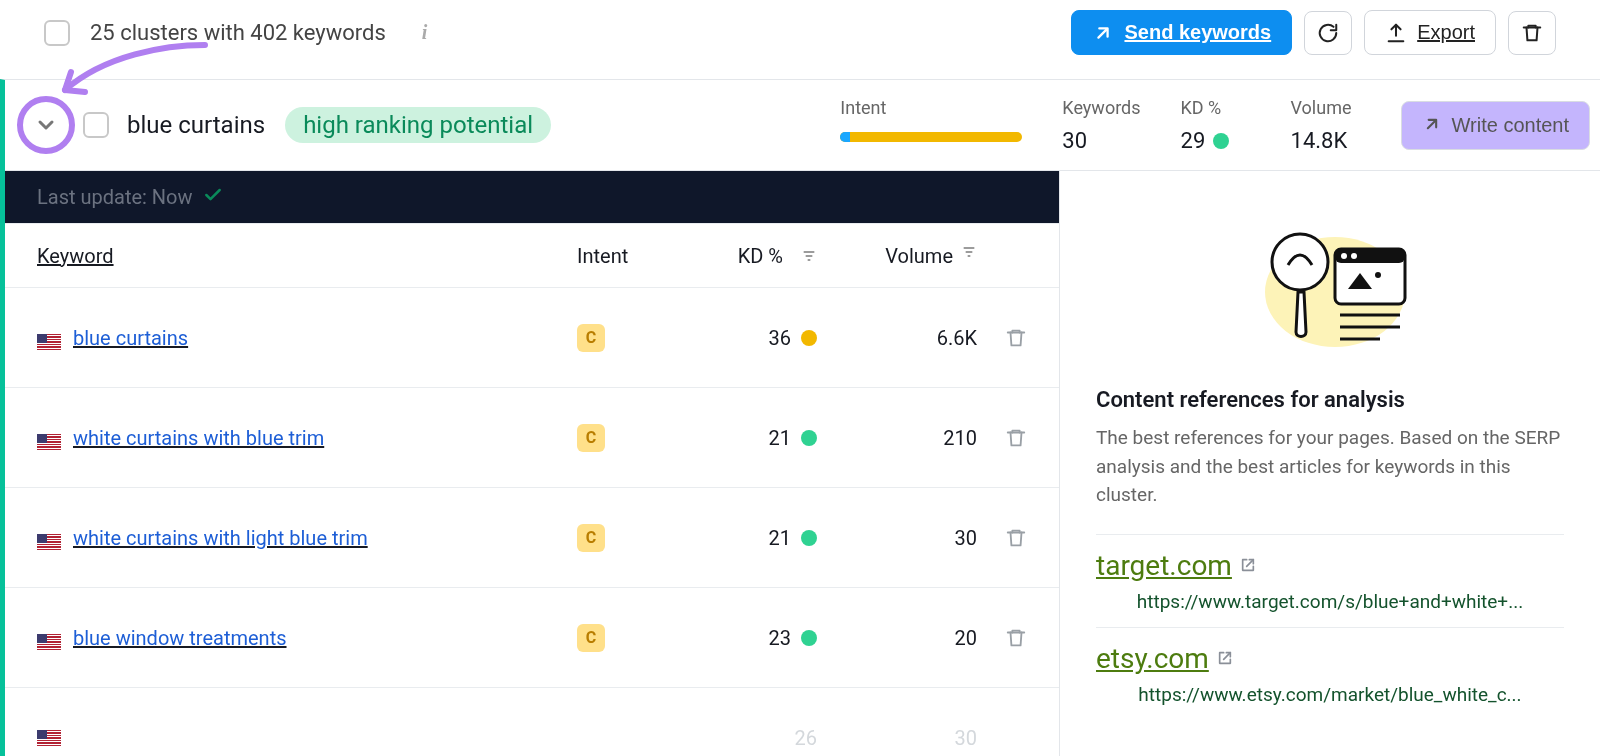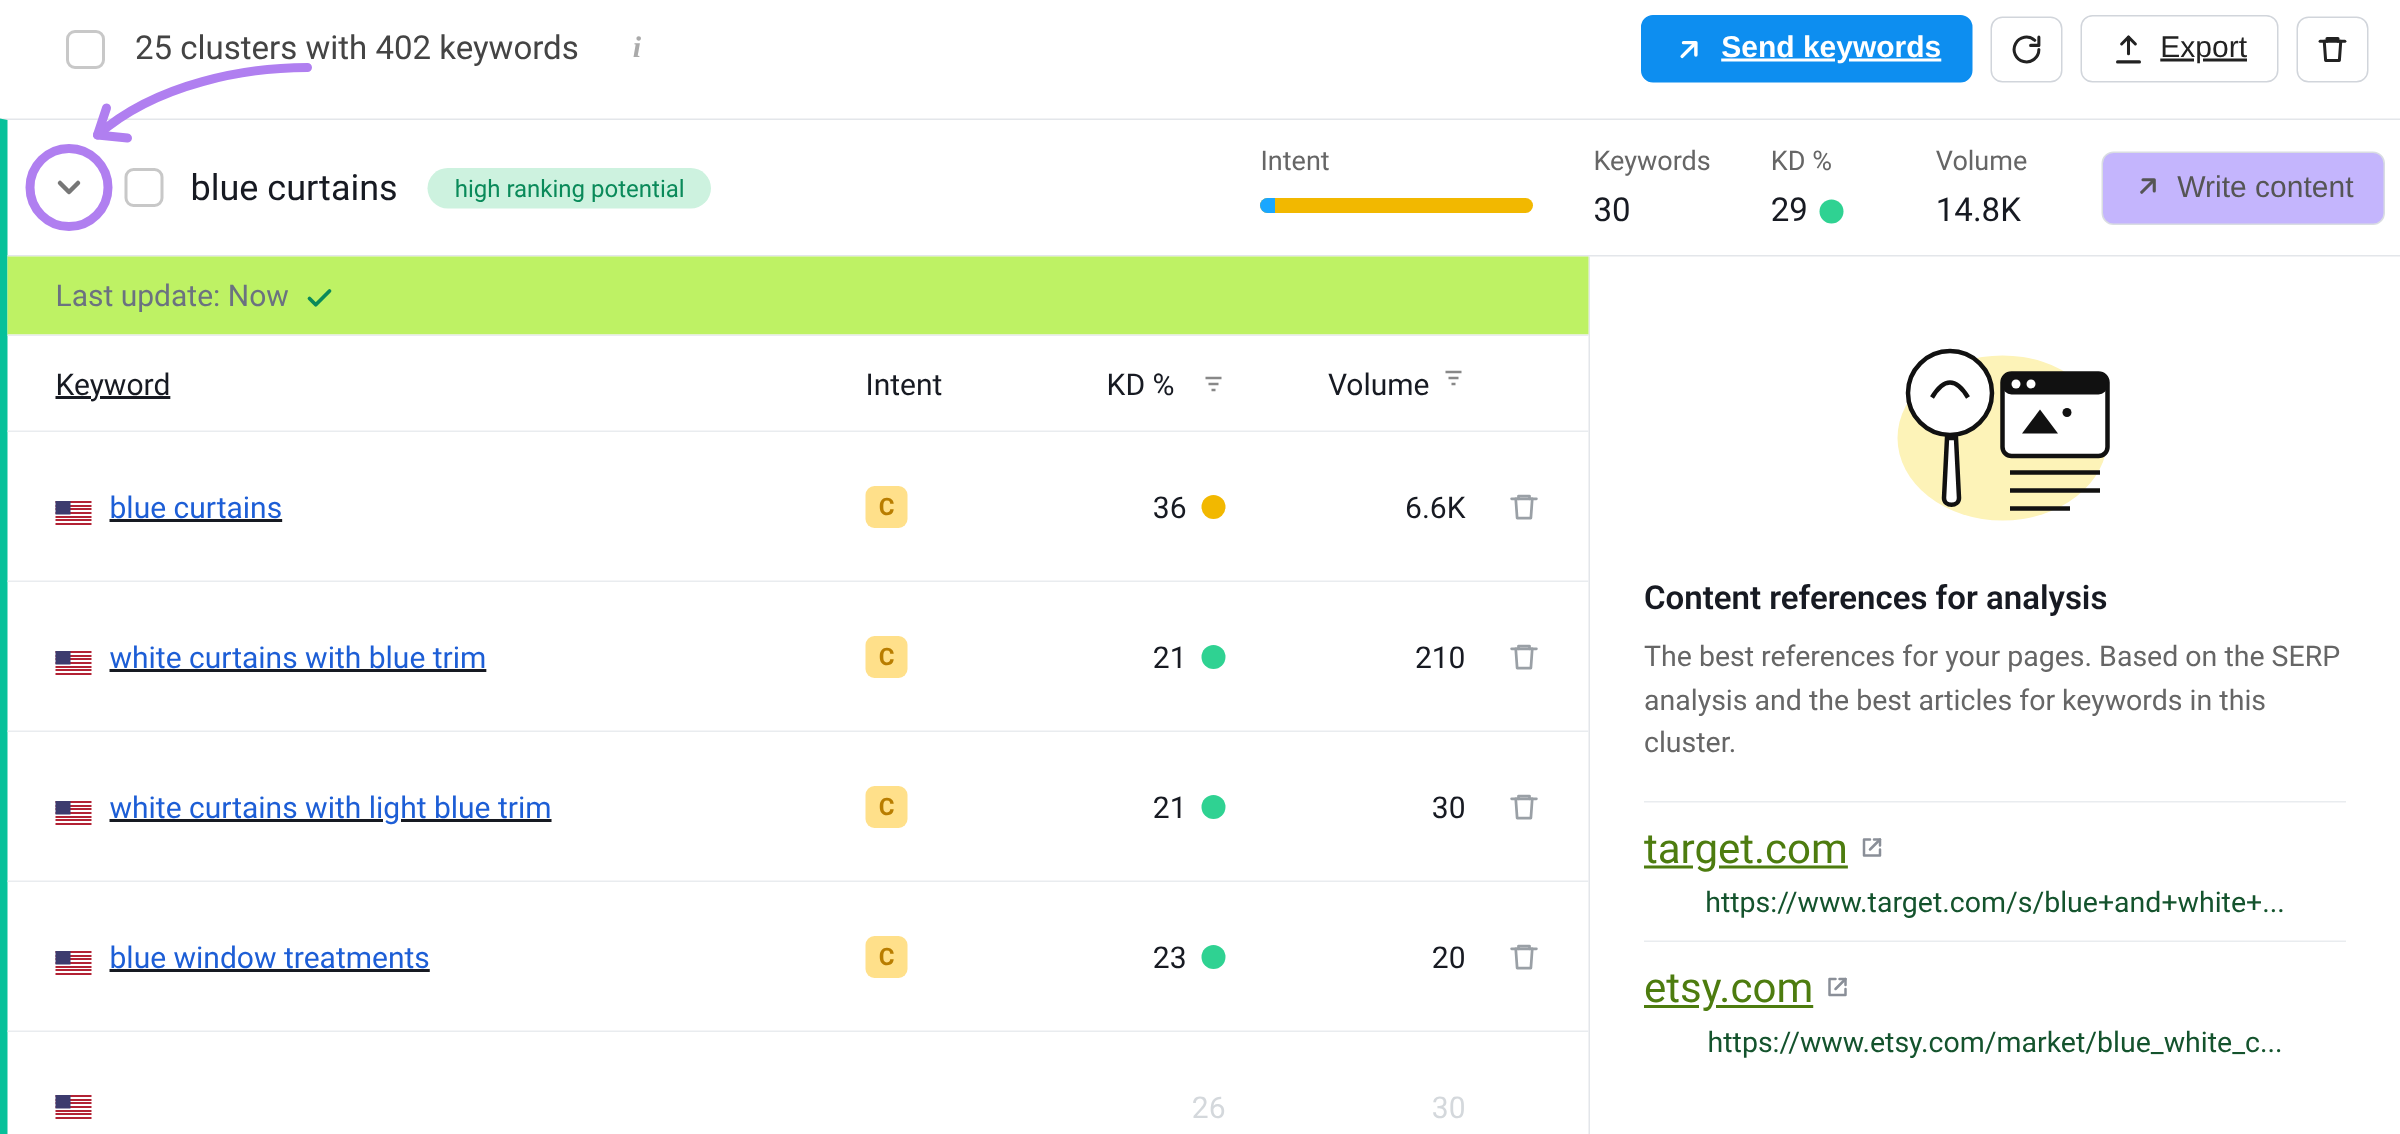--- a/index.html
+++ b/index.html
@@ -4,7 +4,7 @@
 <style>
   * { box-sizing: border-box; margin: 0; padding: 0; }
   body { font-family: -apple-system, BlinkMacSystemFont, "Segoe UI", Roboto, Helvetica, Arial, sans-serif; background: #fff; color: #171a22; width: 1600px; height: 756px; overflow: hidden; }
-  .top-bar { display: flex; align-items: center; padding: 10px 21px 24px 44px; }
+  .top-bar { display: flex; align-items: center; padding: 10px 44px 24px 44px; }
   .top-left { display: flex; align-items: center; gap: 20px; }
   .checkbox { width: 26px; height: 26px; border: 2px solid #c8c8c8; border-radius: 6px; background: #fff; flex: 0 0 auto; }
   .summary-text { font-size: 22px; color: #444; }

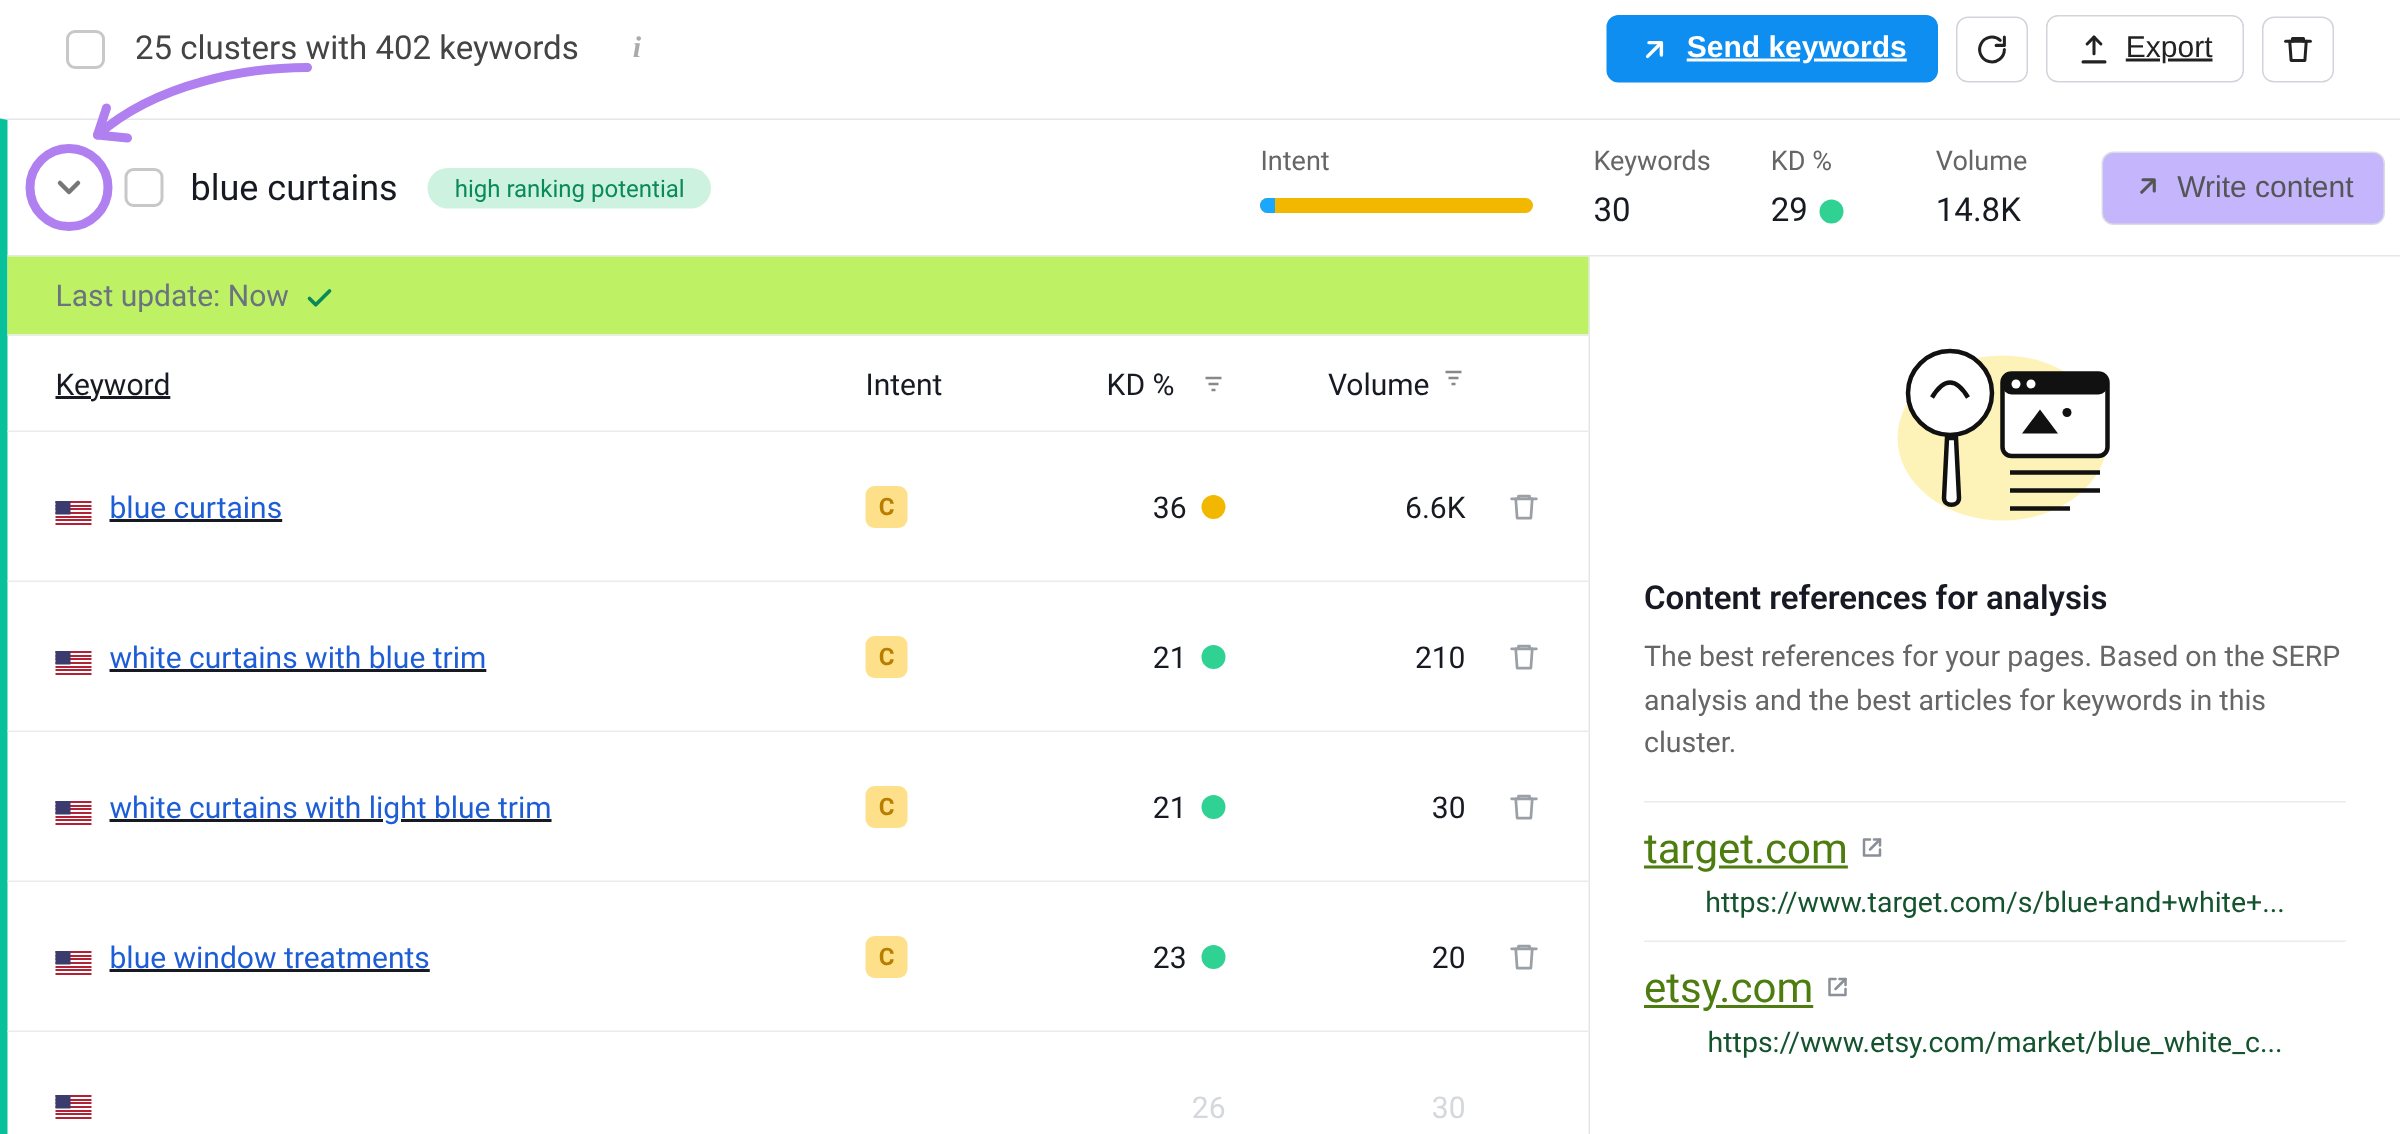--- a/index.html
+++ b/index.html
@@ -22,7 +22,7 @@
   .arrow-annot { position: absolute; left: 40px; top: -40px; pointer-events: none; }
   .cluster-checkbox { margin-left: 8px; width: 26px; height: 26px; border: 2px solid #c8c8c8; border-radius: 6px; }
   .cluster-title { font-size: 24px; margin-left: 18px; }
-  .badge { margin-left: 20px; background: #cdf2df; color: #0a8a5a; padding: 4px 18px; border-radius: 999px; font-size: 16px; }
+  .badge { margin-left: 20px; background: #cdf2df; color: #0a8a5a; padding: 4px 18px; border-radius: 999px; font-size: 24px; }
   .stats { margin-left: auto; display: flex; }
   .stat { display: flex; flex-direction: column; padding: 0 20px; min-width: 110px; }
   .stat.intent { min-width: 210px; }

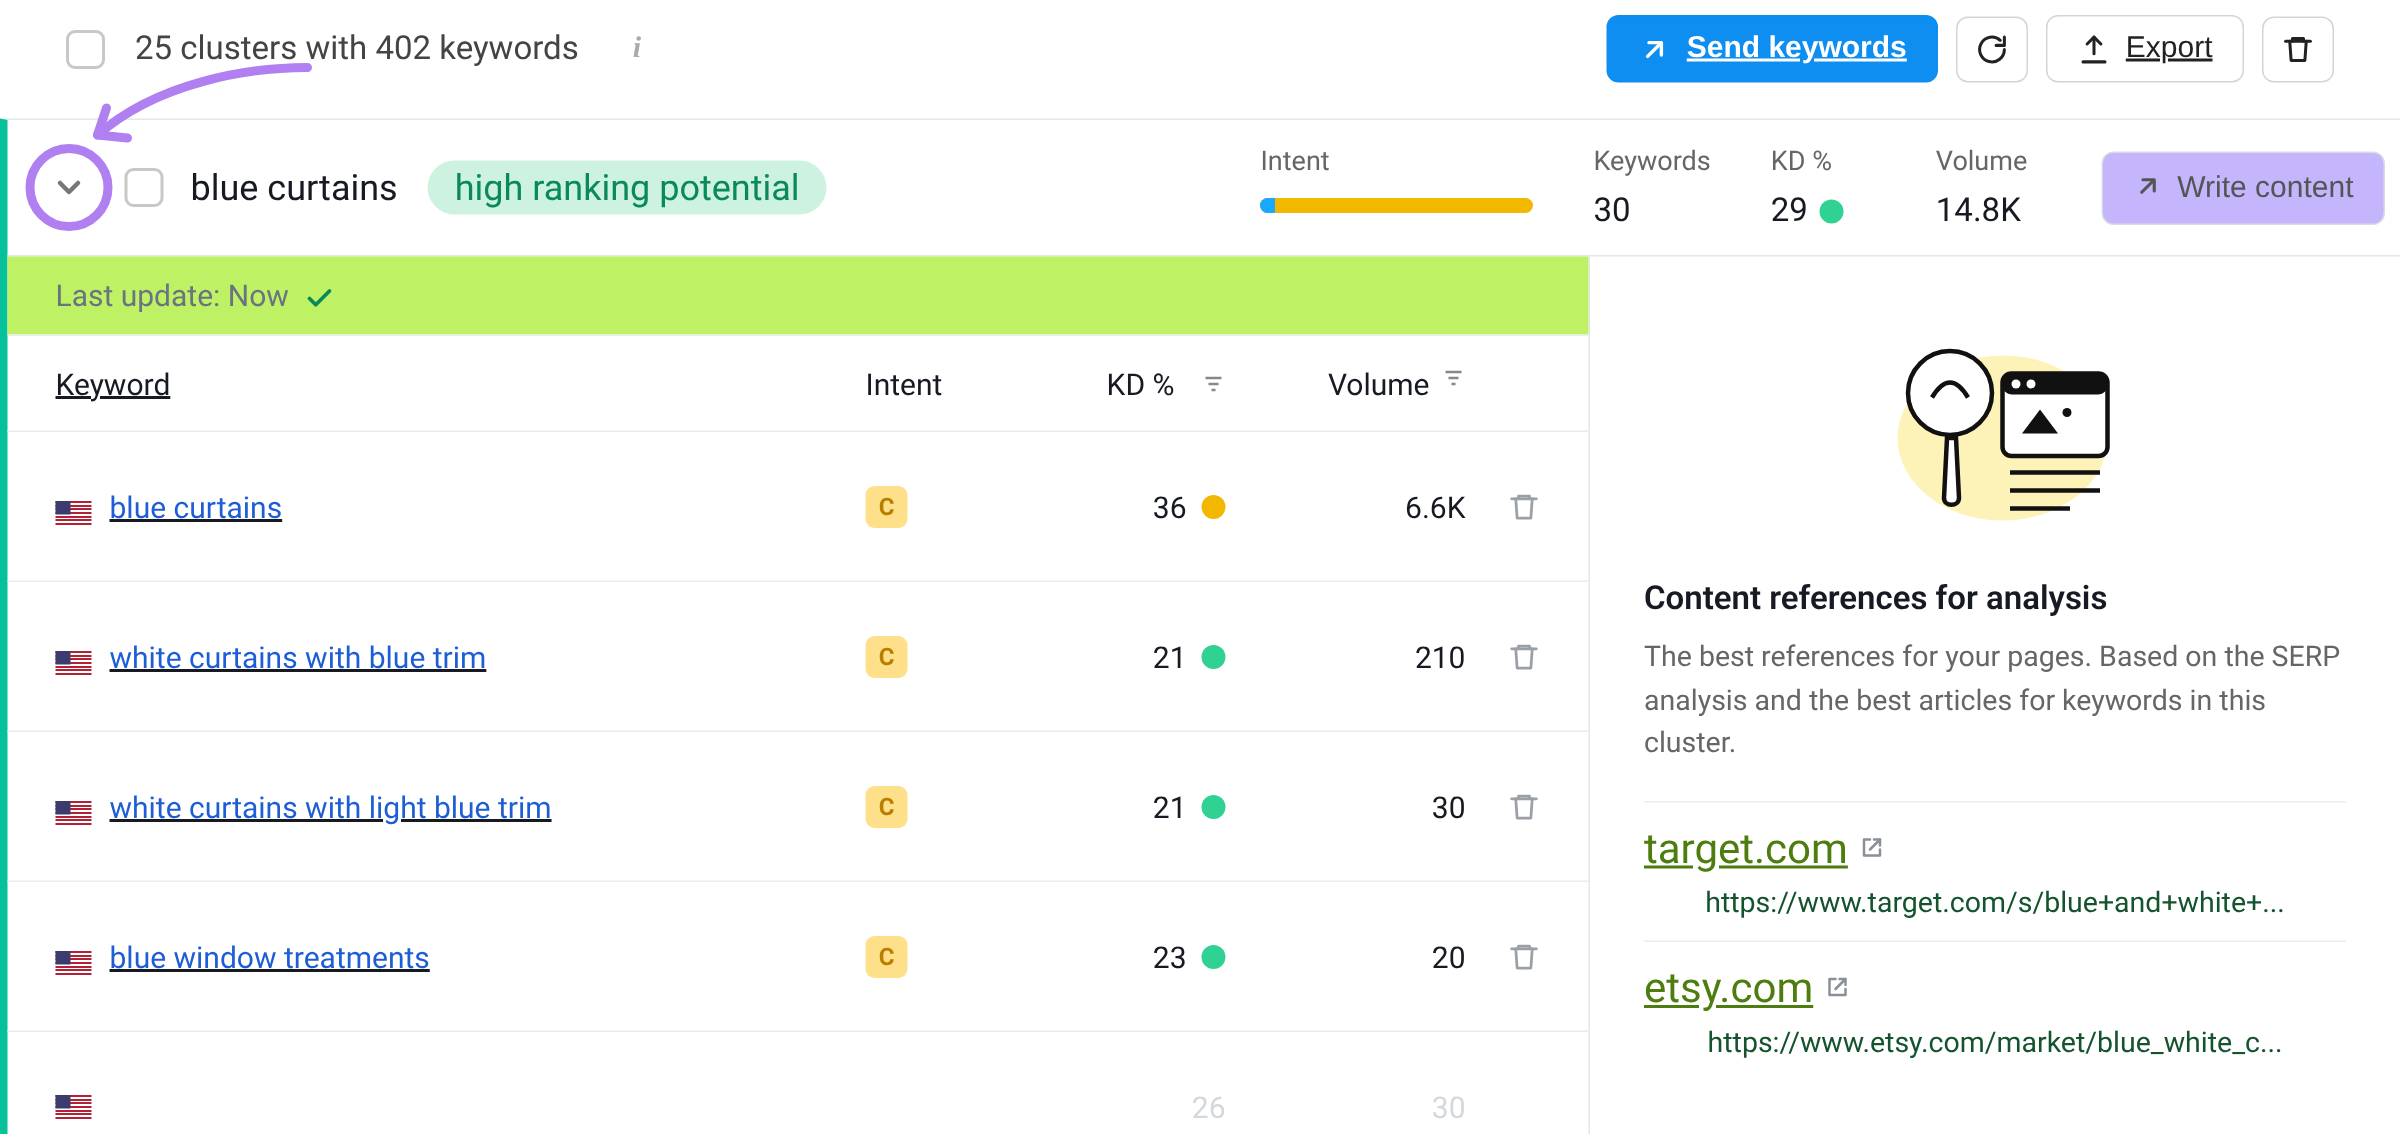--- a/index.html
+++ b/index.html
@@ -37,7 +37,7 @@
 
   .cluster-body { display: flex; border-top: 1px solid #e3e6ea; }
   .table-side { flex: 1 1 auto; border-right: 1px solid #e3e6ea; min-width: 0; }
-  .status-row { background: #bef264; padding: 14px 32px; font-size: 20px; color: #6b7280; display: flex; align-items: flex-end; gap: 10px; }
+  .status-row { background: #0f172a; padding: 14px 32px; font-size: 20px; color: #6b7280; display: flex; align-items: flex-start; gap: 10px; }
   .status-row svg { color: #0a8a5a; }
   .head-row, .data-row { display: flex; align-items: center; padding: 0 32px; border-top: 1px solid #e9ecef; }
   .head-row { height: 64px; font-size: 20px; color: #171a22; }

